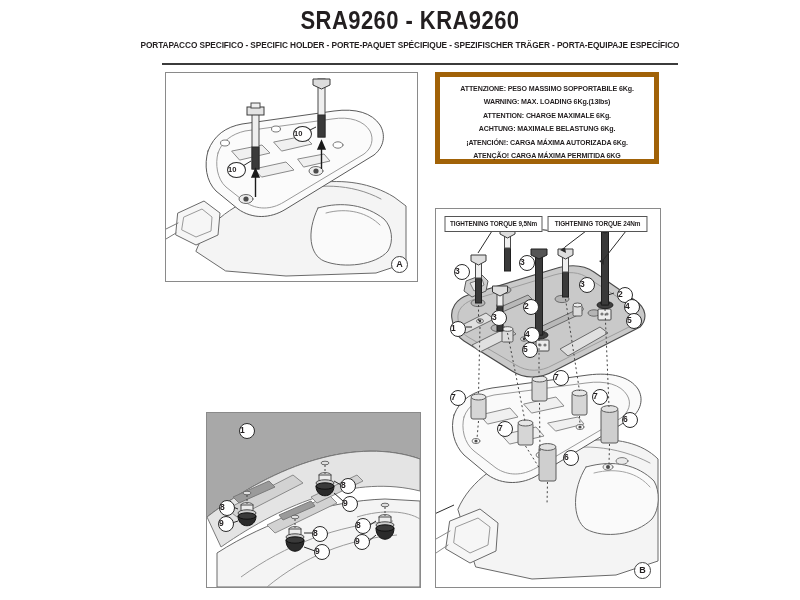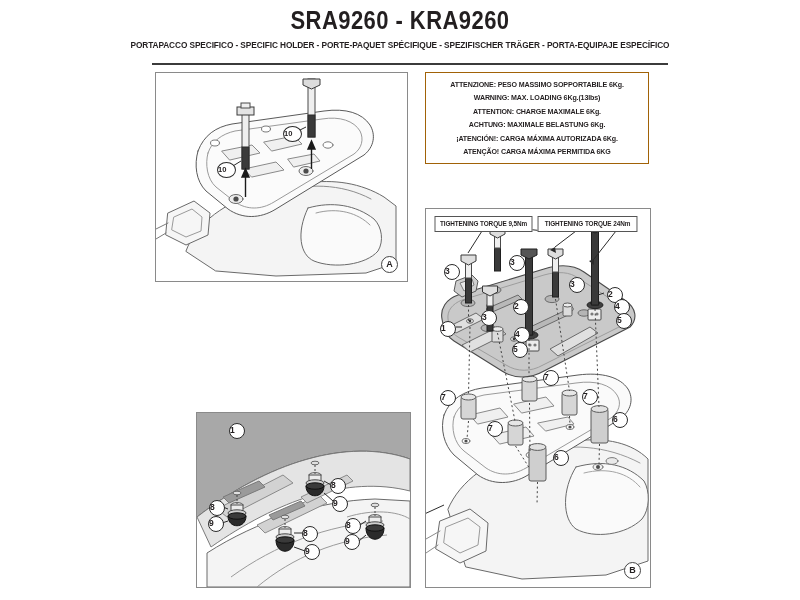--- a/index.html
+++ b/index.html
@@ -11,7 +11,7 @@
     overflow:hidden;
     position:relative;
   }
-  #sheet{position:absolute;inset:0;}
+  #sheet{position:absolute;inset:0;margin-left:10px;}
 
   
   .title{

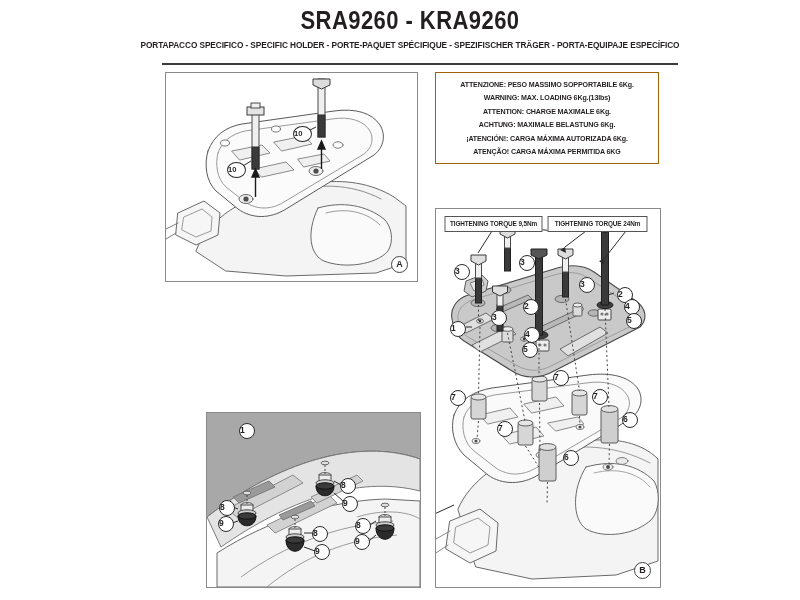--- a/index.html
+++ b/index.html
@@ -53,7 +53,7 @@
   
   #warnbox{
     left:425px;top:72px;width:224px;height:92px;
-    border:1px solid #a16207;
+    border:5px solid #a16207;
     padding:5px 4px 0 4px;
   }
   #warnbox .wline{

